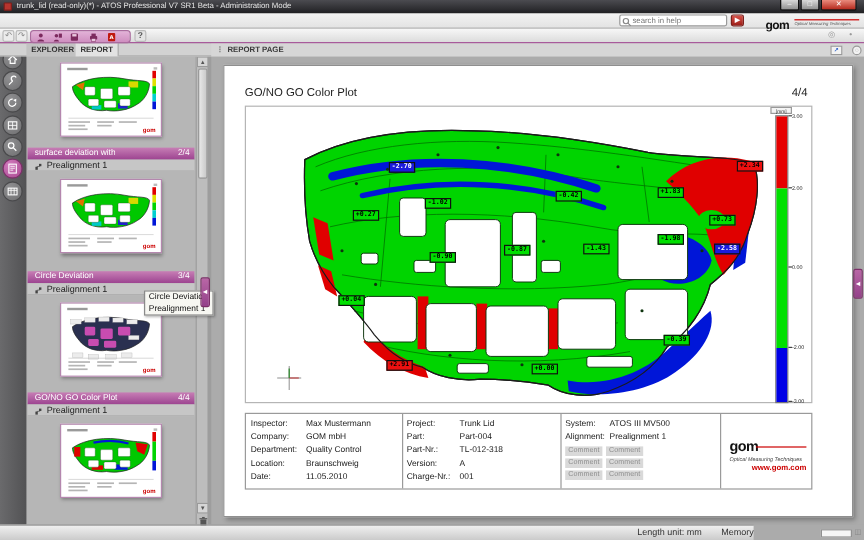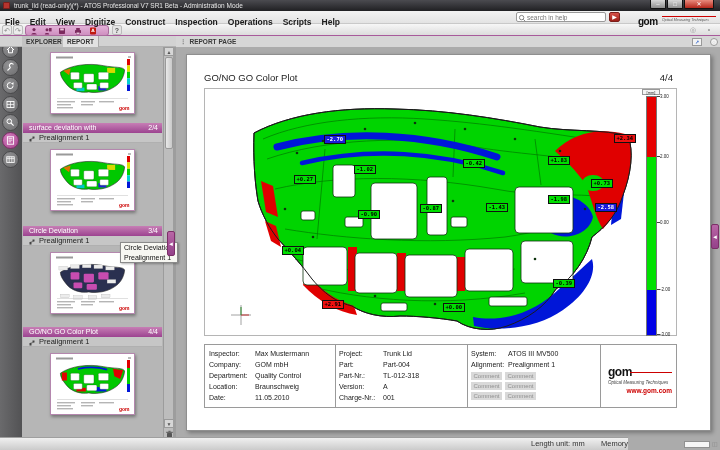--- a/index.html
+++ b/index.html
@@ -120,7 +120,6 @@
 </div>
 
 <div id="menubar">
-  <span id="menu-items"><span class="mi">File</span><span class="mi">Edit</span><span class="mi">View</span><span class="mi">Digitize</span><span class="mi">Construct</span><span class="mi">Inspection</span><span class="mi">Operations</span><span class="mi">Scripts</span><span class="mi">Help</span></span>
   <span id="searchbox">
     <svg width="9" height="9" viewBox="0 0 9 9">
         <circle cx="3.6" cy="3.6" r="2.2" fill="none" stroke="#888" stroke-width="1"></circle>

